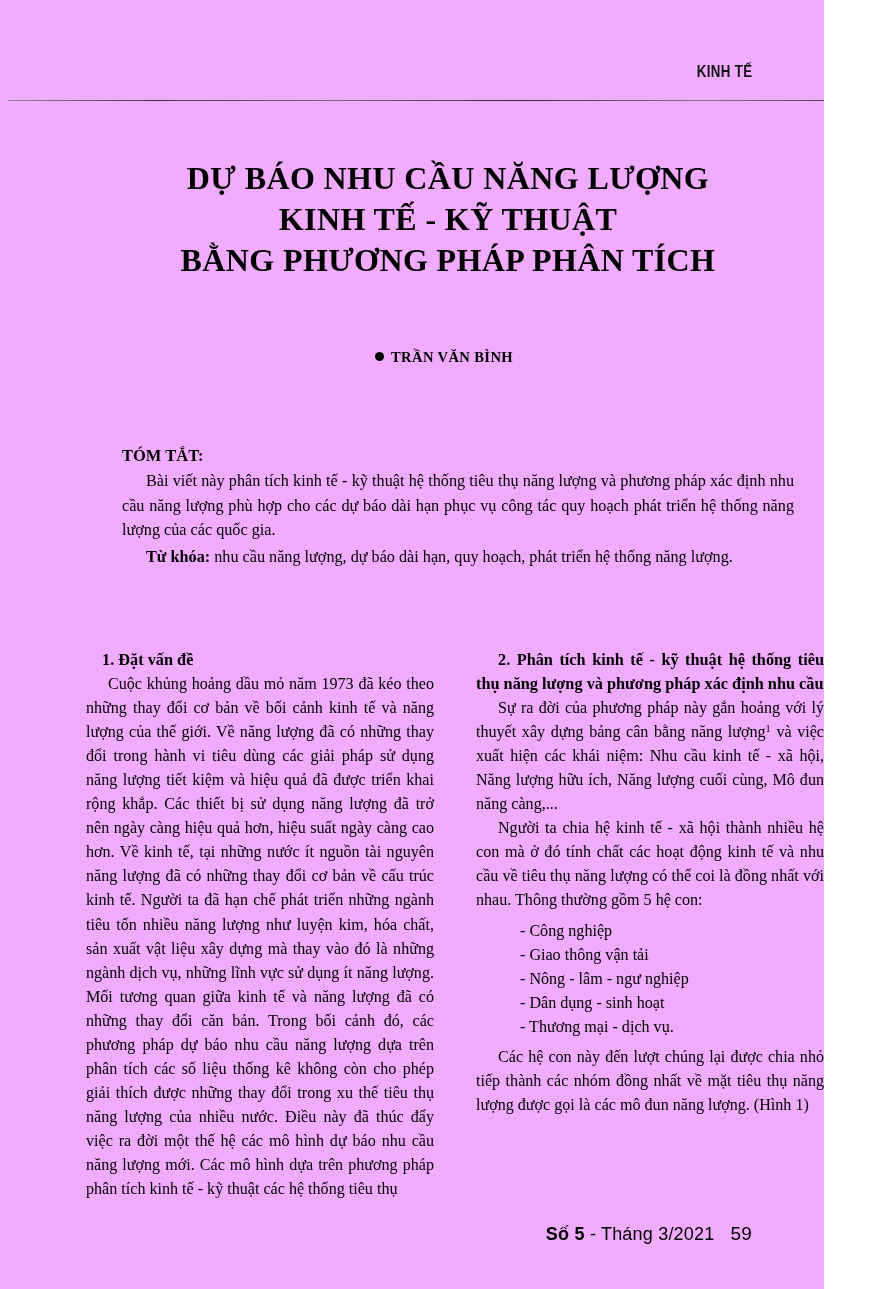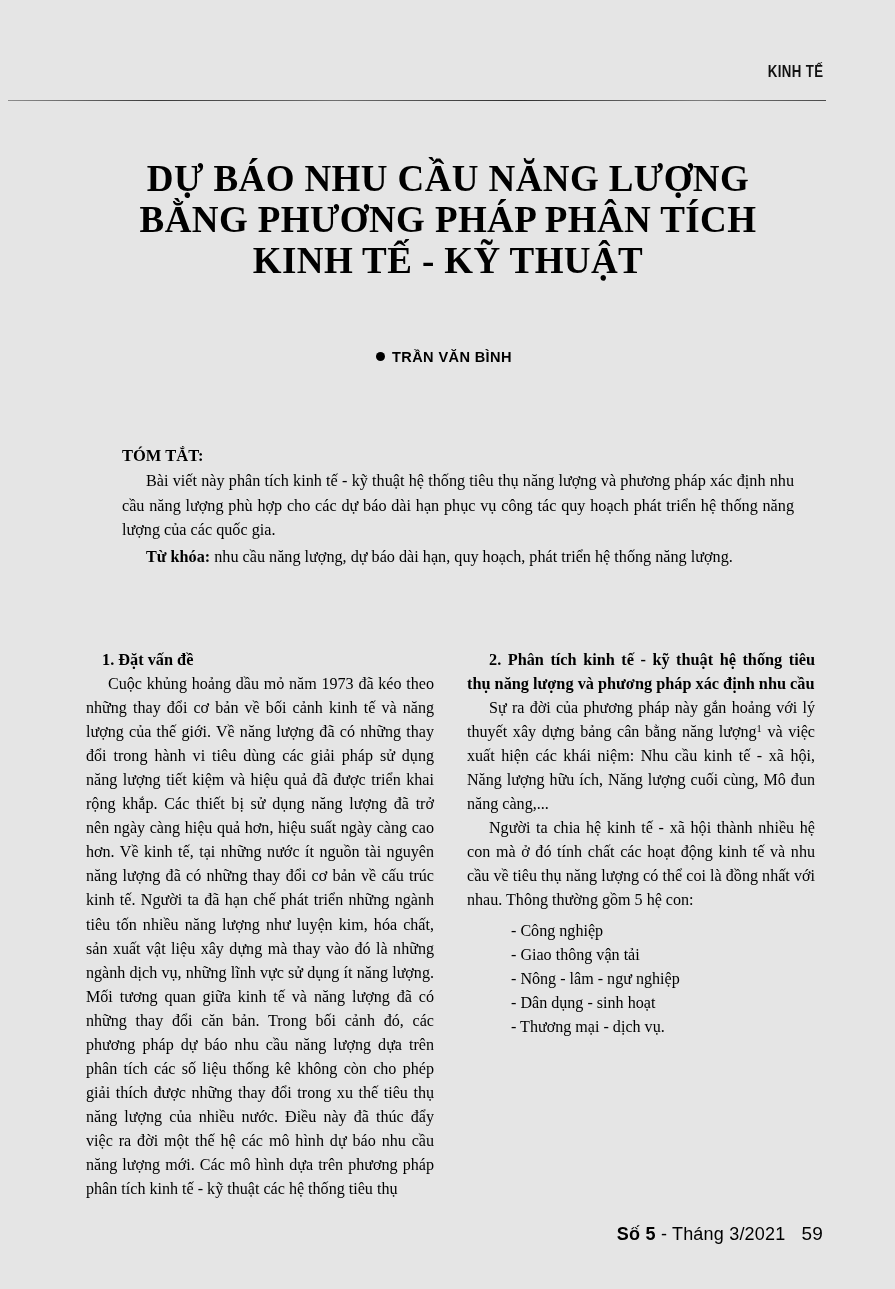--- a/index.html
+++ b/index.html
@@ -10,9 +10,9 @@
   }
   .page {
     position: relative;
-    width: 895px;
+    width: 824px;
     height: 1289px;
-    background: #e5e5e5;
+    background: #f0abfc;
     overflow: hidden;
     font-family: "Liberation Serif", "DejaVu Serif", serif;
     color: #000000;

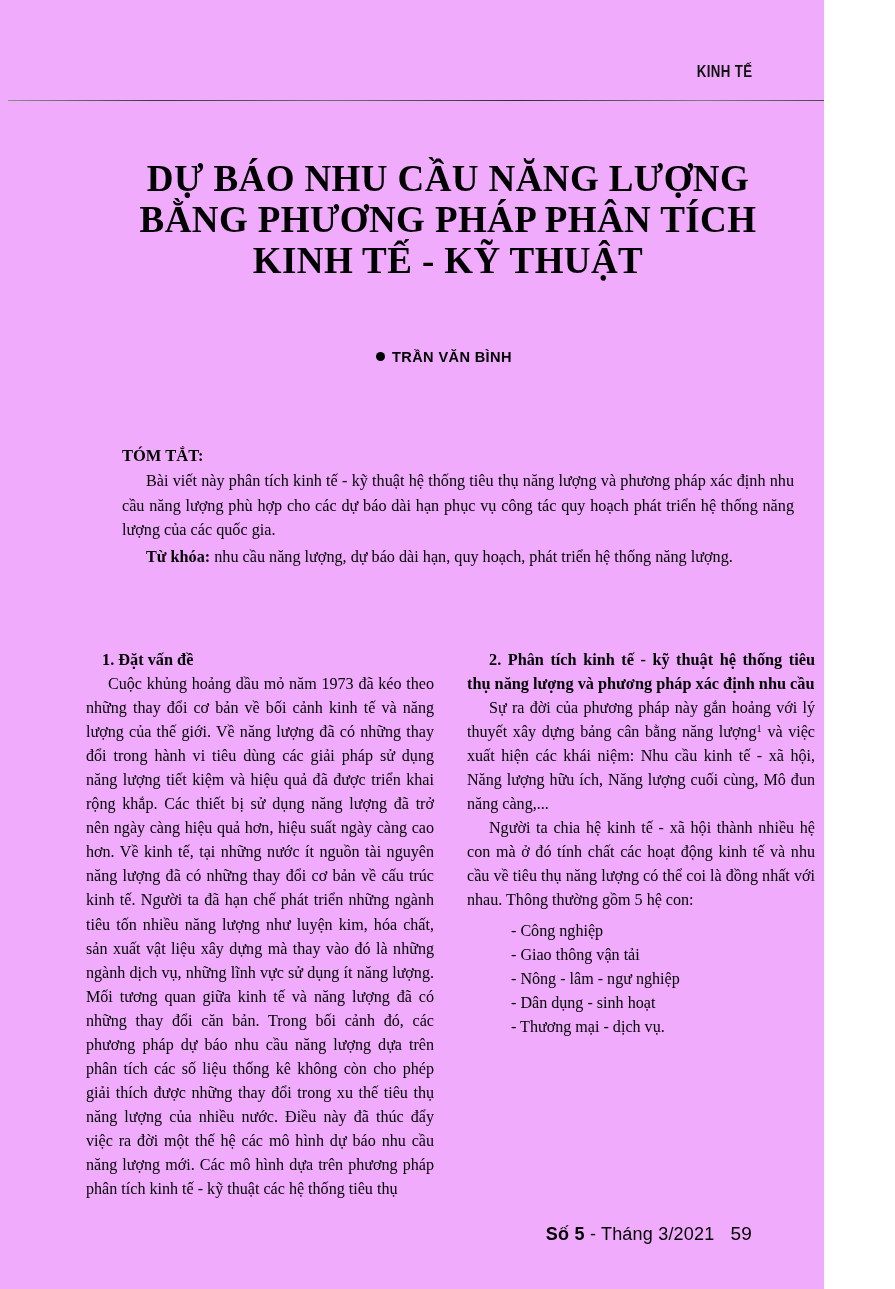--- a/index.html
+++ b/index.html
@@ -52,7 +52,7 @@
   .title-line {
     font-family: "Liberation Serif", "DejaVu Serif", serif;
     font-weight: bold;
-    font-size: 37px;
+    font-size: 32px;
     line-height: 41px;
     letter-spacing: 0.4px;
     white-space: nowrap;

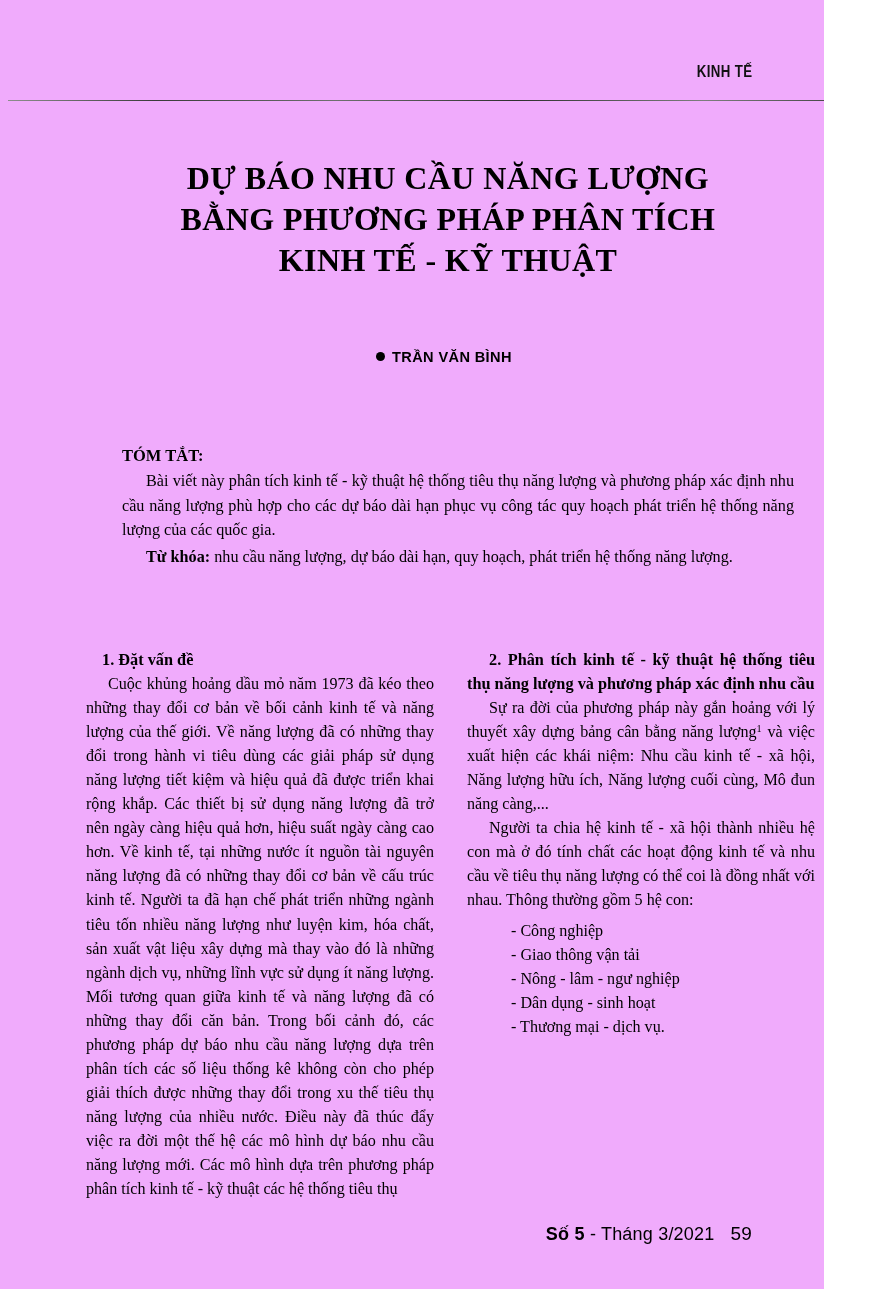--- a/index.html
+++ b/index.html
@@ -184,8 +184,8 @@
 
   <div class="title-block">
     <div class="title-line">DỰ BÁO NHU CẦU NĂNG LƯỢNG</div>
+    <div class="title-line">KINH TẾ - KỸ THUẬT</div>
     <div class="title-line">BẰNG PHƯƠNG PHÁP PHÂN TÍCH</div>
-    <div class="title-line">KINH TẾ - KỸ THUẬT</div>
   </div>
 
   <div class="author-block">

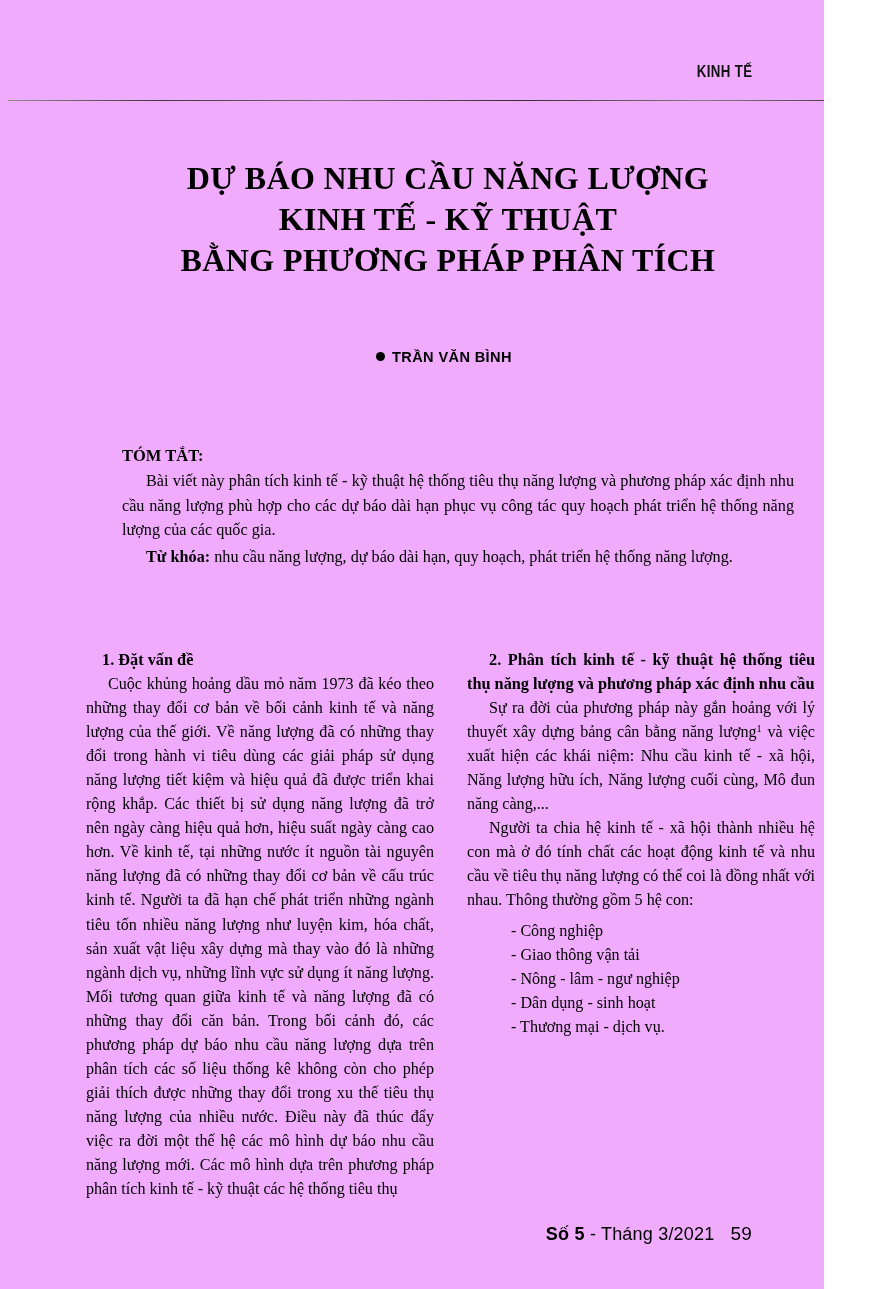--- a/index.html
+++ b/index.html
@@ -65,7 +65,7 @@
     left: 108px;
     width: 680px;
     text-align: center;
-    font-family: Liberation Sans, sans-serif;
+    font-family: Liberation Serif, serif;
     font-weight: bold;
     font-size: 15.5px;
     letter-spacing: 0.4px;

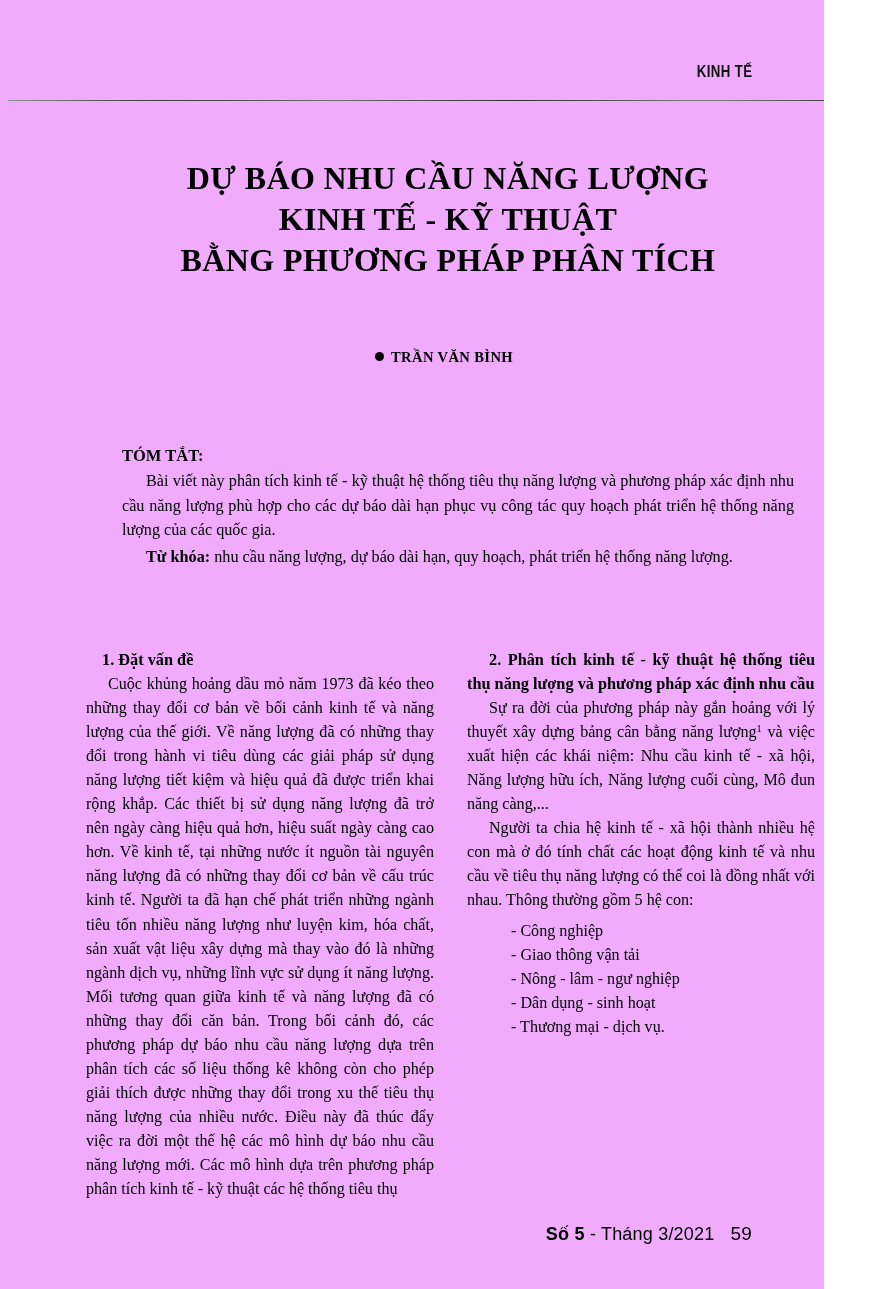--- a/index.html
+++ b/index.html
@@ -117,7 +117,7 @@
     left: 86px;
     width: 738px;
     display: flex;
-    gap: 33px;
+    gap: 42px;
   }
   .col {
     width: 348px;

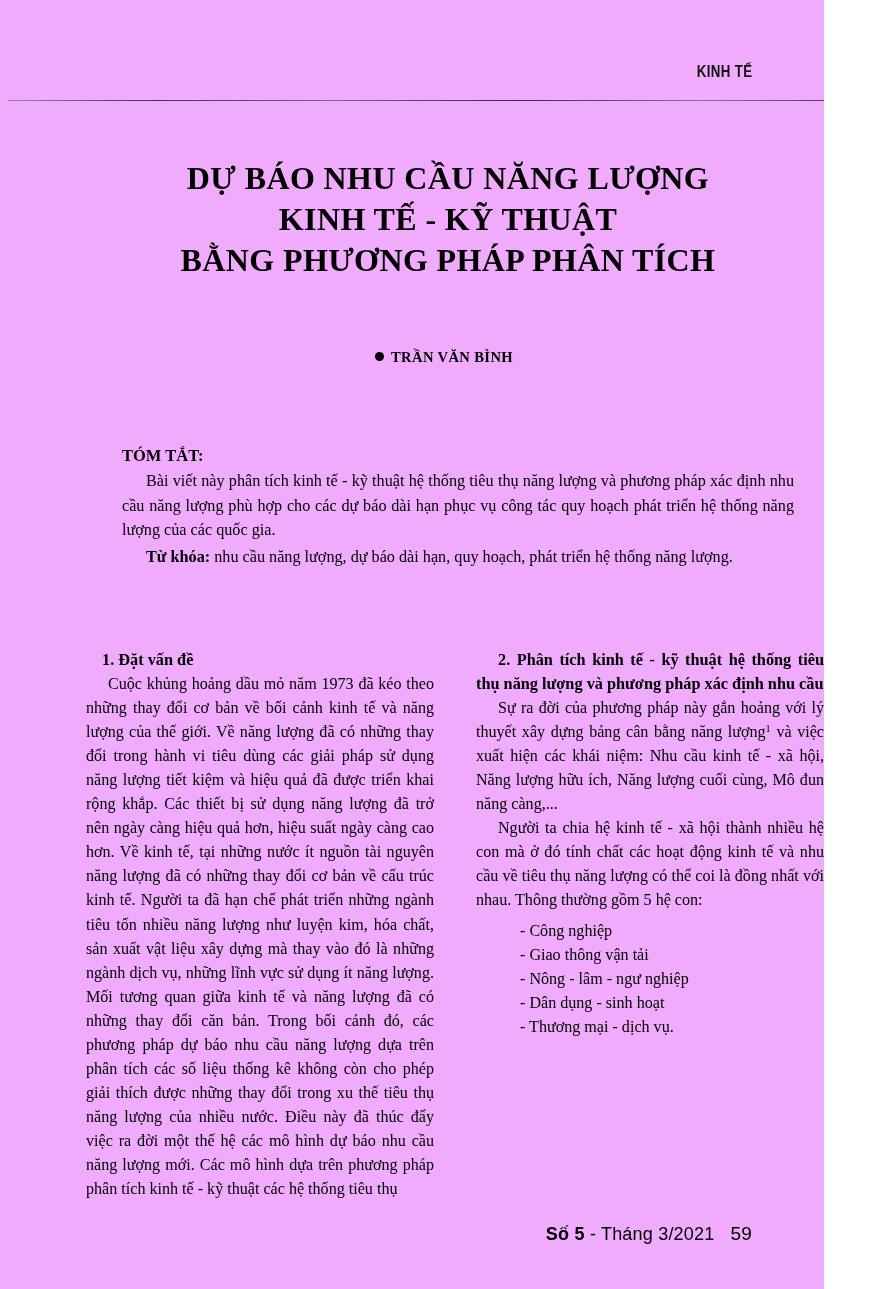--- a/index.html
+++ b/index.html
@@ -216,6 +216,7 @@
         <li>- Dân dụng - sinh hoạt</li>
         <li>- Thương mại - dịch vụ.</li>
       </ul>
+      <p>Các hệ con này đến lượt chúng lại được chia nhỏ tiếp thành các nhóm đồng nhất về mặt tiêu thụ năng lượng được gọi là các mô đun năng lượng. (Hình 1)</p>
     </div>
 
   </div>

